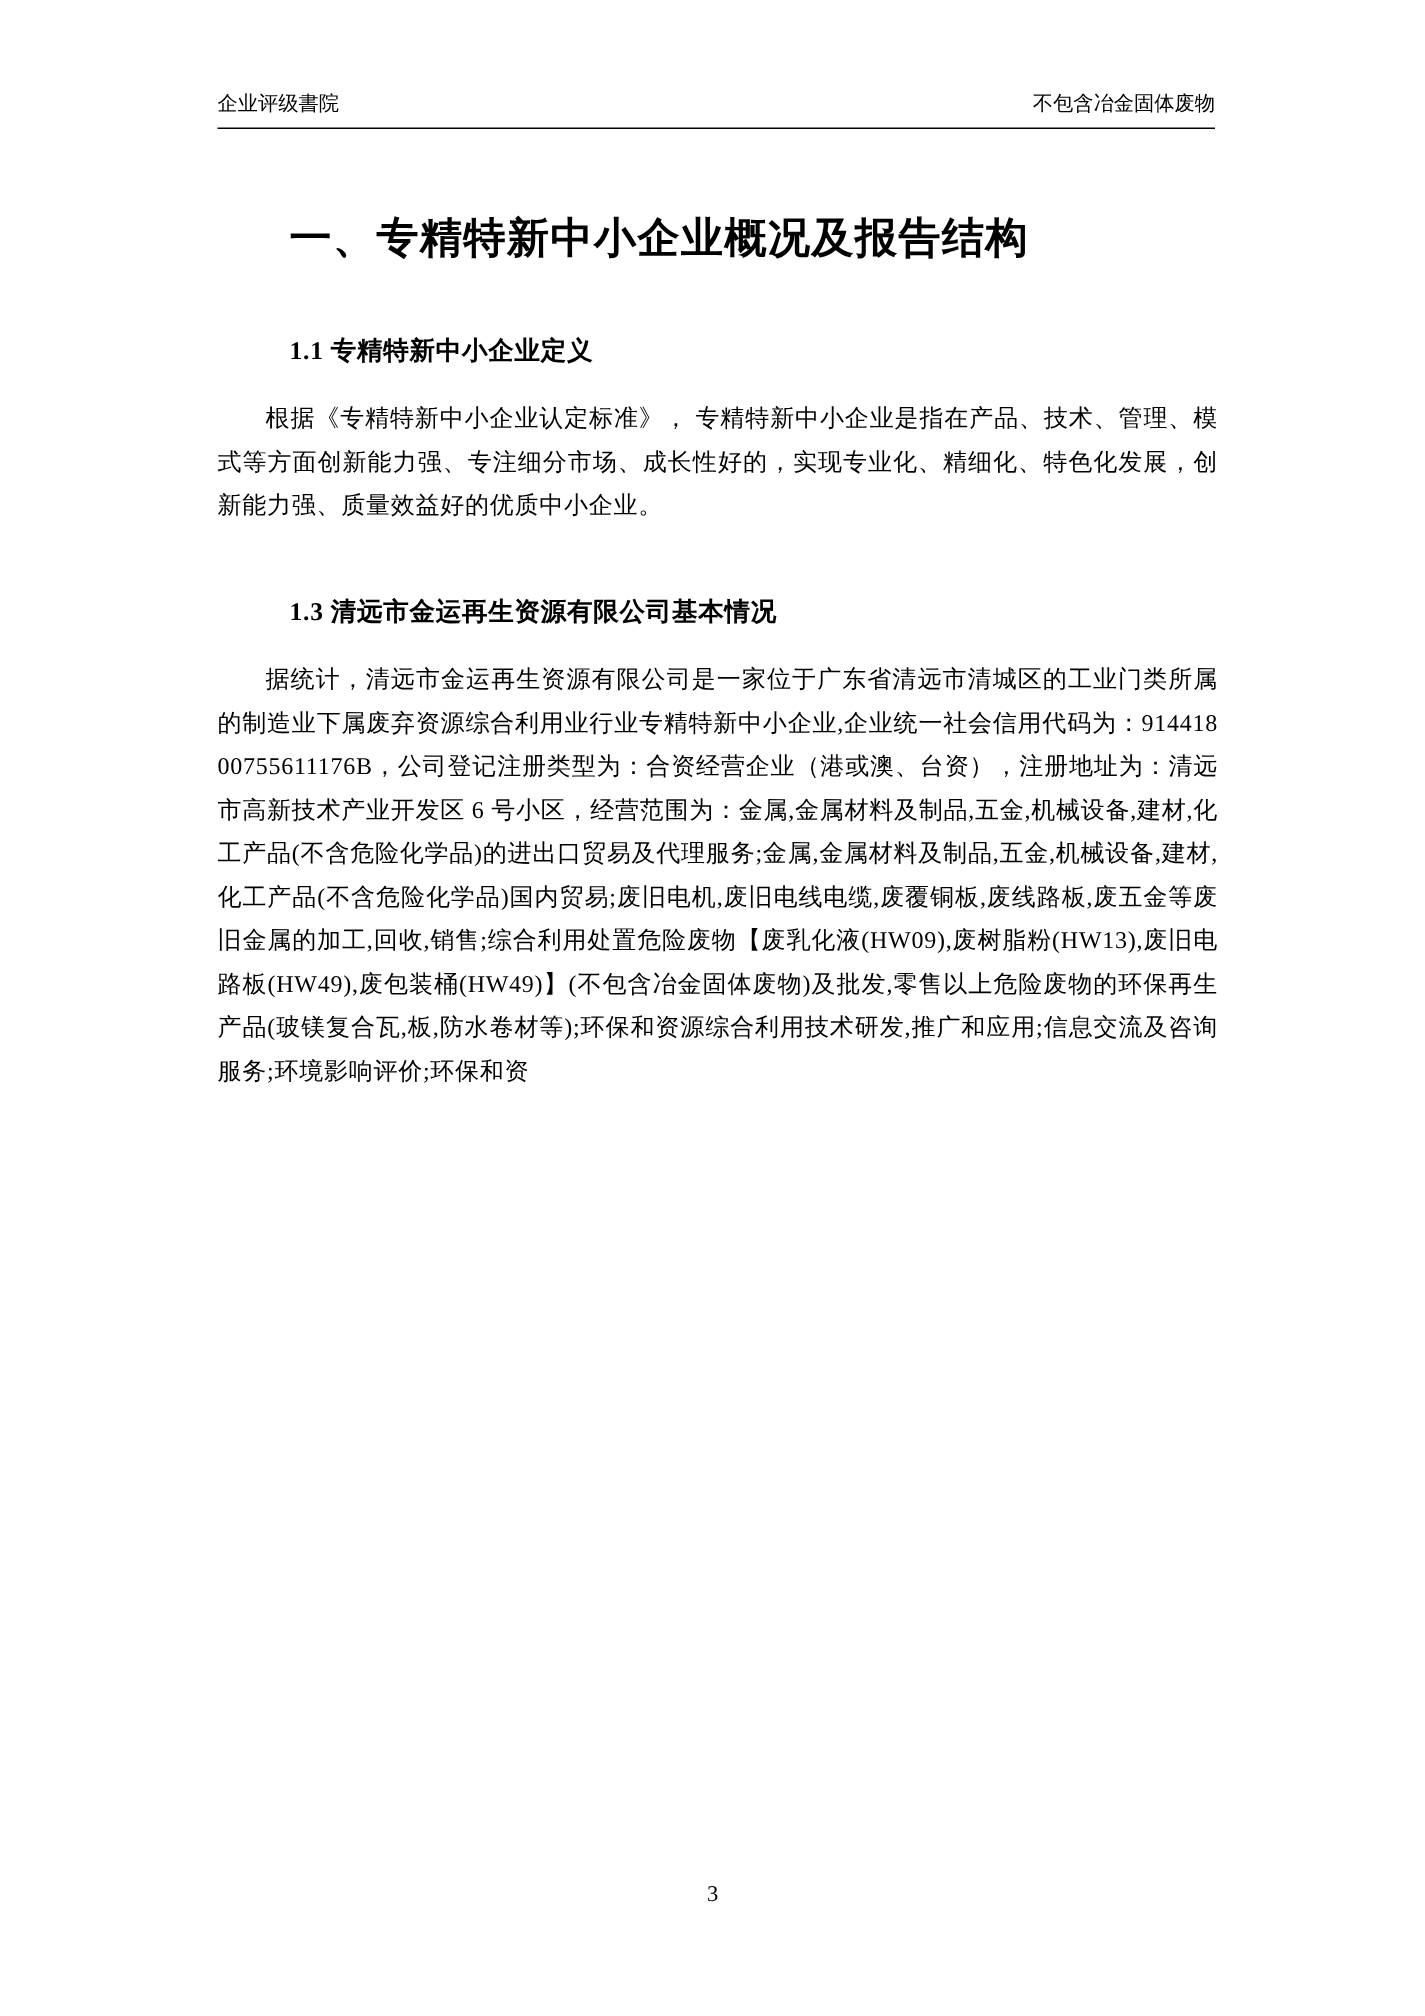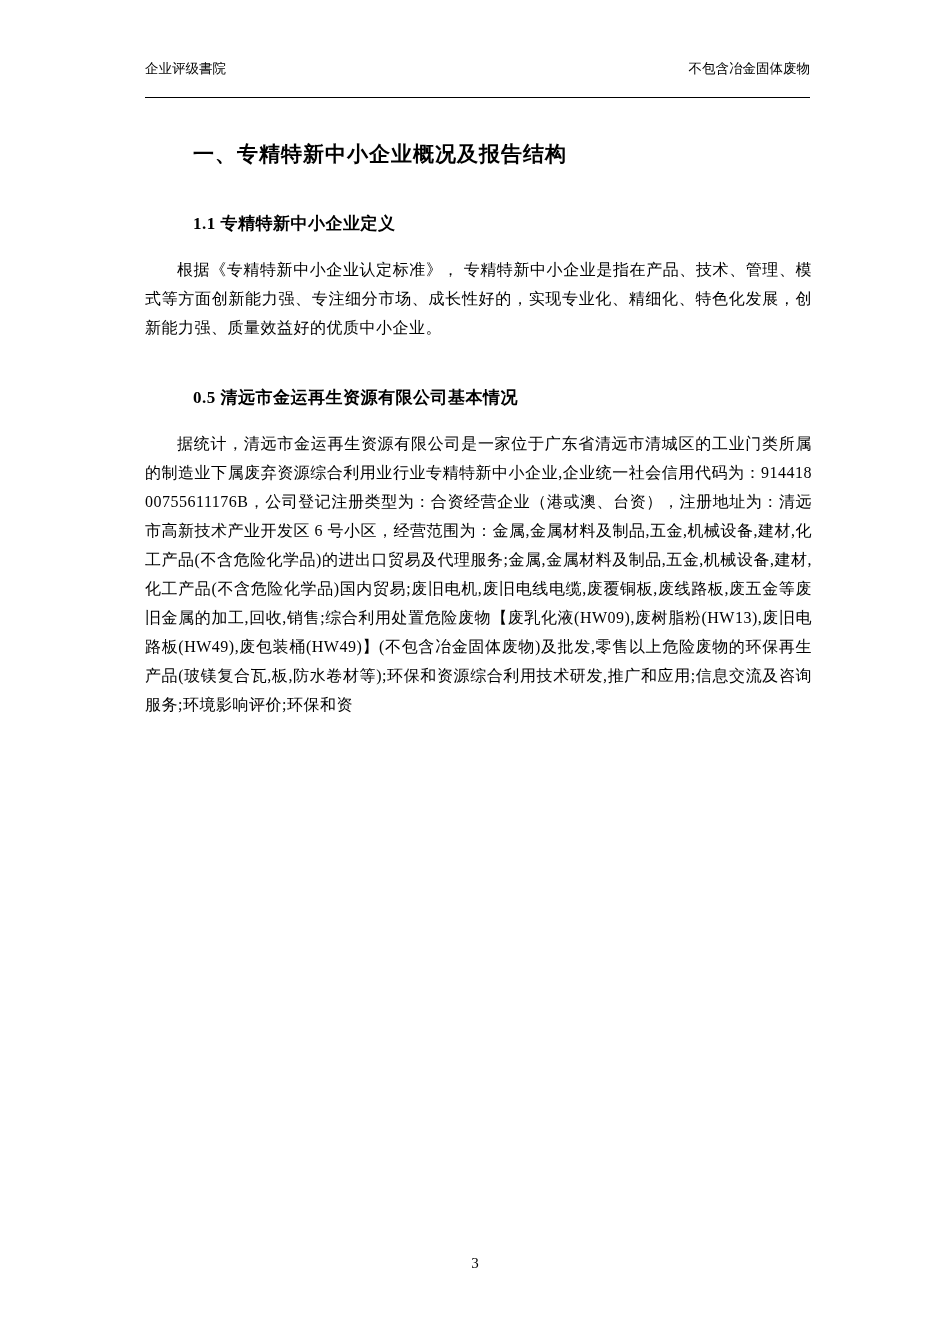--- a/index.html
+++ b/index.html
@@ -23,7 +23,7 @@
     justify-content: space-between;
     align-items: flex-end;
     font-size: 13.5px;
-    padding-bottom: 19px;
+    padding-bottom: 7px;
     border-bottom: 1px solid #000000;
     font-family: "Liberation Serif", "DejaVu Serif", serif;
   }

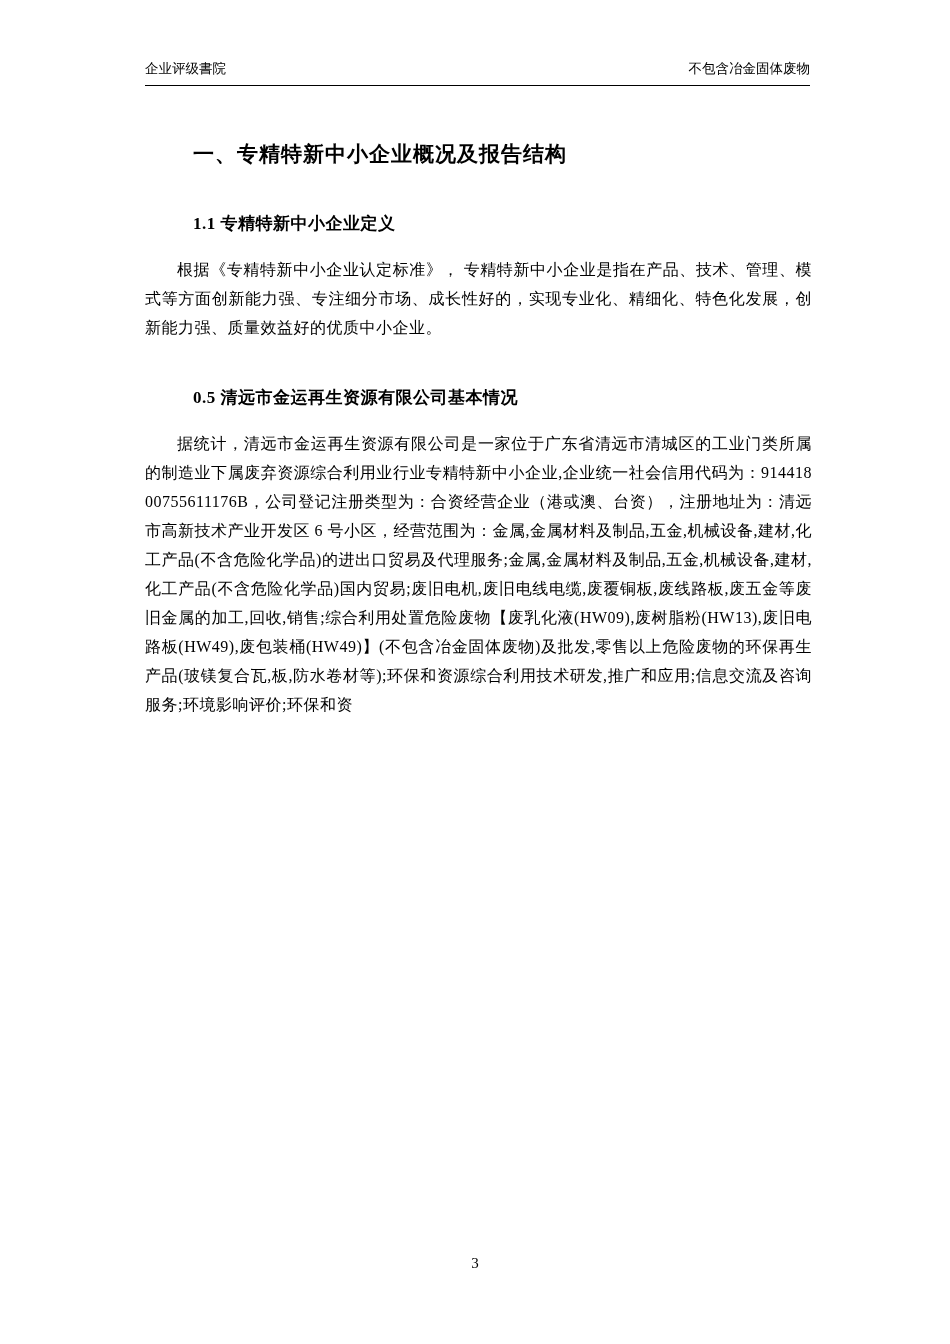--- a/index.html
+++ b/index.html
@@ -35,7 +35,7 @@
   }
   .heading-1 {
     margin: 52px 0 0 48px;
-    font-size: 21px;
+    font-size: 28px;
     font-weight: bold;
     font-family: "Liberation Sans", "DejaVu Sans", sans-serif;
     letter-spacing: 1px;

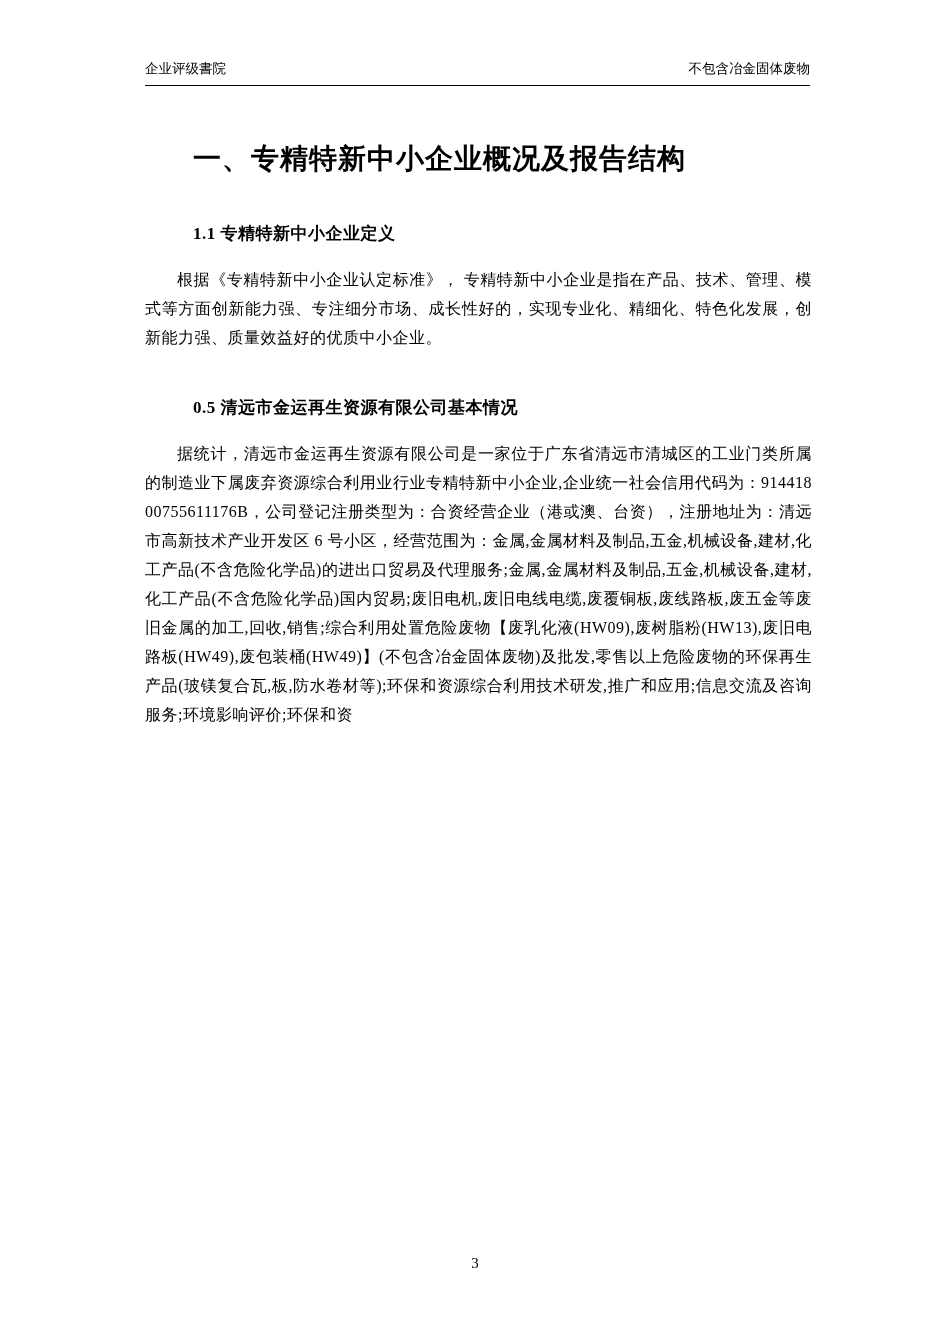--- a/index.html
+++ b/index.html
@@ -84,7 +84,7 @@
 
     <p class="para">根据《专精特新中小企业认定标准》， 专精特新中小企业是指在产品、技术、管理、模式等方面创新能力强、专注细分市场、成长性好的，实现专业化、精细化、特色化发展，创新能力强、质量效益好的优质中小企业。</p>
 
-    <h2 class="heading-2">0.5 清远市金运再生资源有限公司基本情况</h2>
+    <h2 class="heading-2">1.3 清远市金运再生资源有限公司基本情况</h2>
 
     <p class="para">据统计，清远市金运再生资源有限公司是一家位于广东省清远市清城区的工业门类所属的制造业下属废弃资源综合利用业行业专精特新中小企业,企业统一社会信用代码为：91441800755611176B，公司登记注册类型为：合资经营企业（港或澳、台资），注册地址为：清远市高新技术产业开发区 6 号小区，经营范围为：金属,金属材料及制品,五金,机械设备,建材,化工产品(不含危险化学品)的进出口贸易及代理服务;金属,金属材料及制品,五金,机械设备,建材,化工产品(不含危险化学品)国内贸易;废旧电机,废旧电线电缆,废覆铜板,废线路板,废五金等废旧金属的加工,回收,销售;综合利用处置危险废物【废乳化液(HW09),废树脂粉(HW13),废旧电路板(HW49),废包装桶(HW49)】(不包含冶金固体废物)及批发,零售以上危险废物的环保再生产品(玻镁复合瓦,板,防水卷材等);环保和资源综合利用技术研发,推广和应用;信息交流及咨询服务;环境影响评价;环保和资</p>
   </main>

